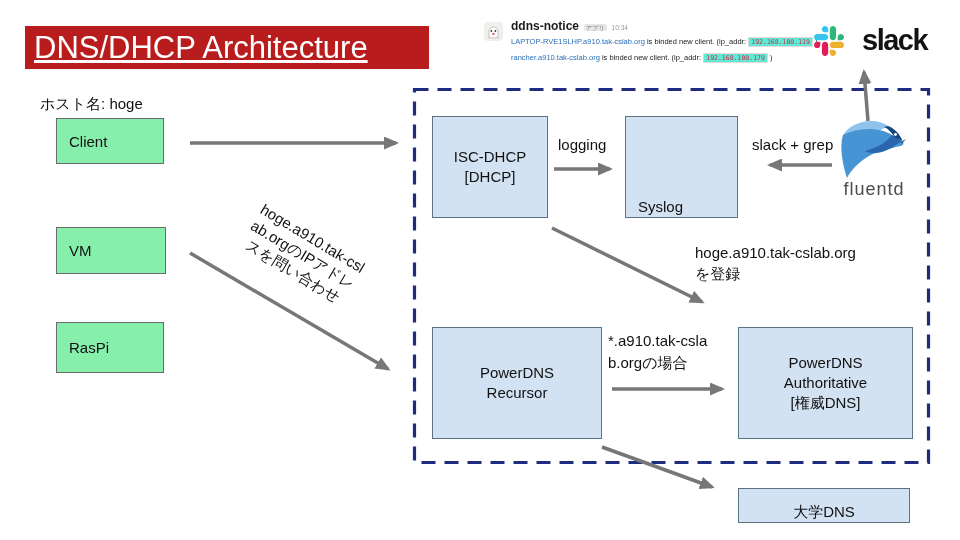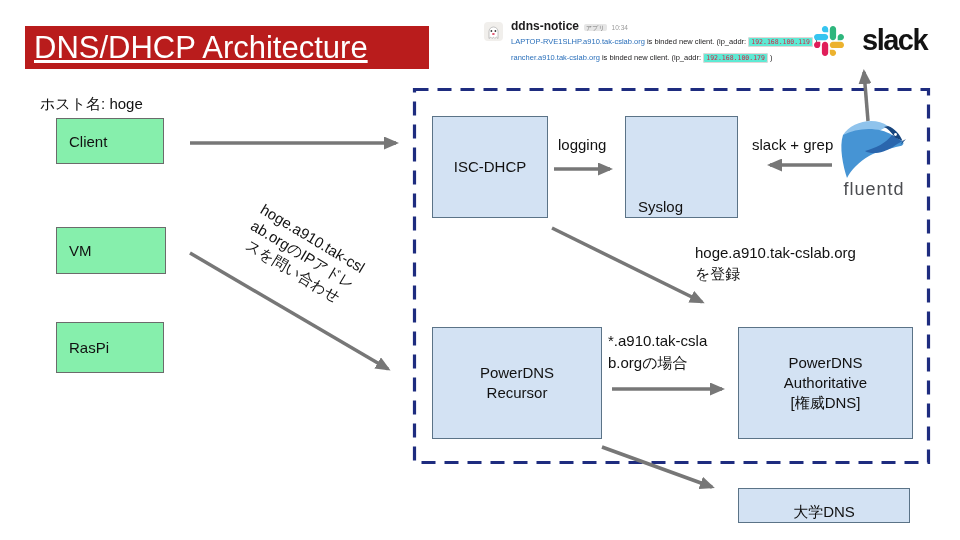--- a/index.html
+++ b/index.html
@@ -134,6 +134,7 @@
 
 <div class="abs node" id="node-dhcp">
   <div>ISC-DHCP</div>
+  <div>[DHCP]</div>
 </div>
 <div class="abs node" id="node-syslog">
   <div>Syslog</div>

